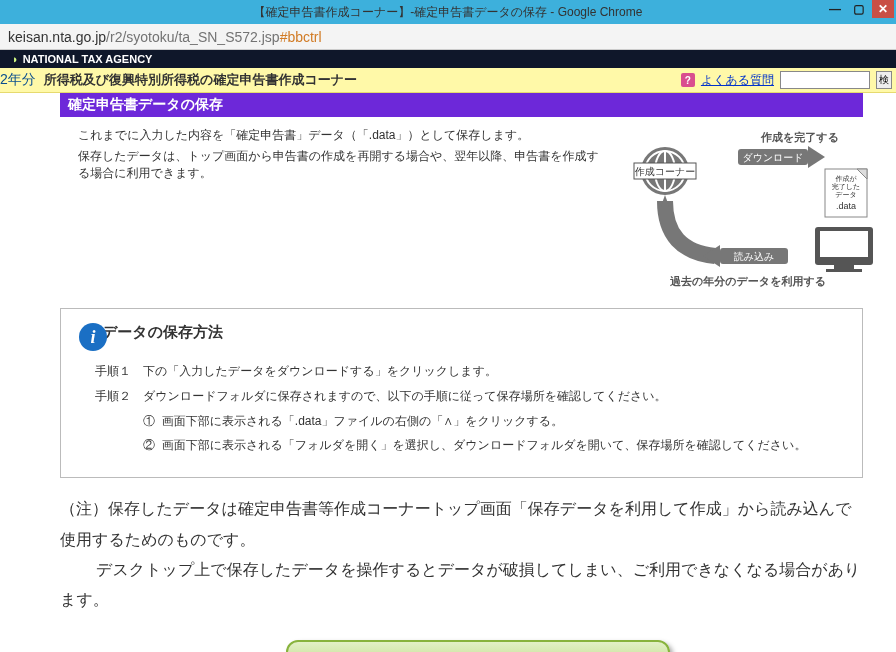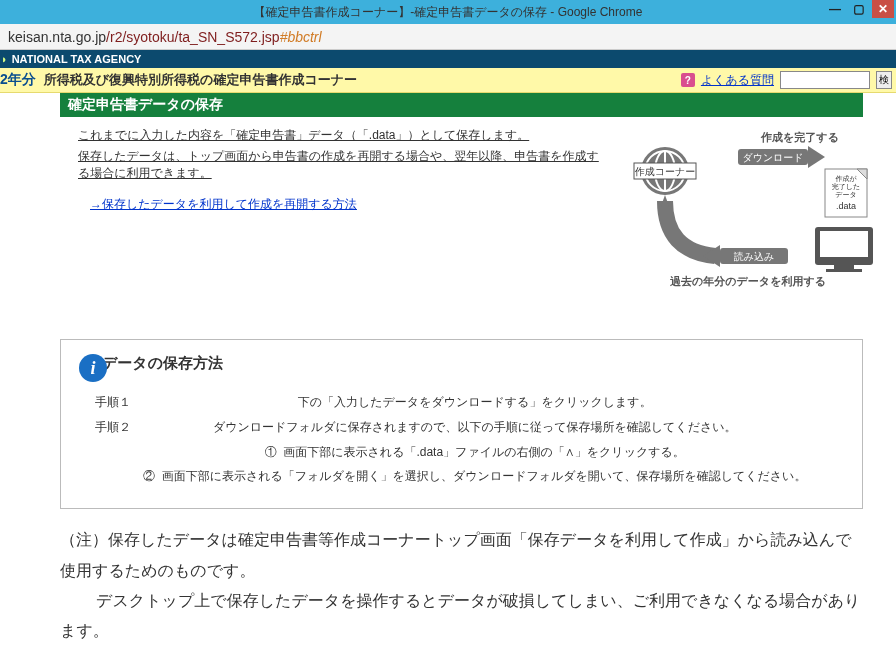--- a/index.html
+++ b/index.html
@@ -10,7 +10,7 @@
     .titlebar .window-ctrl .close { background:#c94f45; color:#fff; }
     .urlbar { background:#f4f4f4; height:26px; border-bottom:1px solid #ccc; font-size:14px; color:#555; display:flex; align-items:center; padding:12px 8px; }
     .urlbar .host { color:#333; }
-    .urlbar .path-gray { color:#7f1d1d;text-align:right; }
+    .urlbar .path-gray { color:#737373;text-align:right; }
     .urlbar .path-orange { color:#d17b25;font-style:italic; }
     .nta-header { background:#0c4a6e; color:#fff; font-size:11px; font-weight:bold; padding:3px 1px;}
     .yellow-bar { background:#fff9a8; display:flex; align-items:center; padding:3px 0 3px 0; font-size:13px; border-bottom:1px solid #e6da6f;}

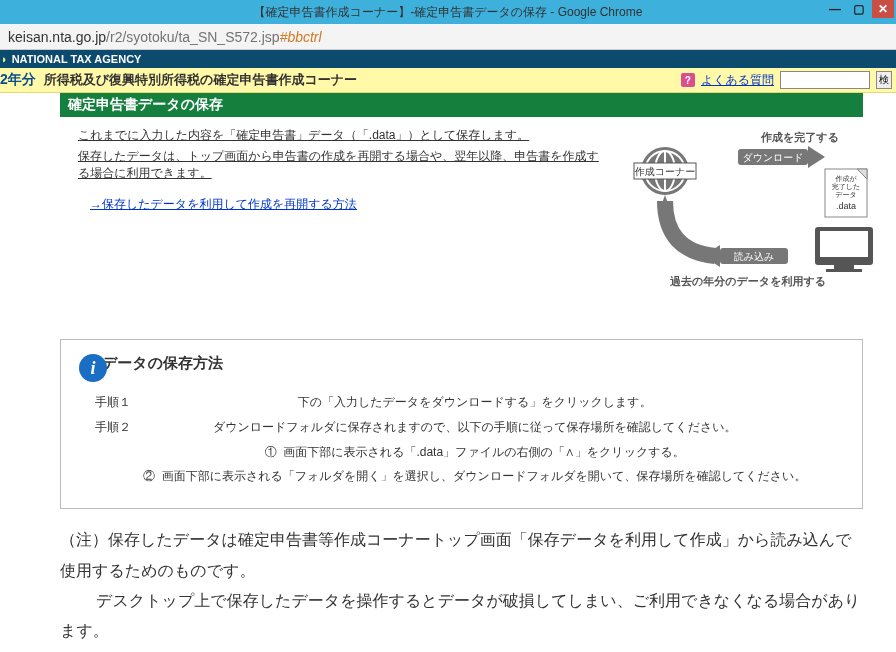--- a/index.html
+++ b/index.html
@@ -11,7 +11,7 @@
     .urlbar { background:#f4f4f4; height:26px; border-bottom:1px solid #ccc; font-size:14px; color:#555; display:flex; align-items:center; padding:12px 8px; }
     .urlbar .host { color:#333; }
     .urlbar .path-gray { color:#737373;text-align:right; }
-    .urlbar .path-orange { color:#d17b25;font-style:italic; }
+    .urlbar .path-orange { color:#d17b25; }
     .nta-header { background:#0c4a6e; color:#fff; font-size:11px; font-weight:bold; padding:3px 1px;}
     .yellow-bar { background:#fff9a8; display:flex; align-items:center; padding:3px 0 3px 0; font-size:13px; border-bottom:1px solid #e6da6f;}
     .yellow-bar .year { color:#0a4e8f; font-weight:bold; font-size:14px; padding-right:8px; }

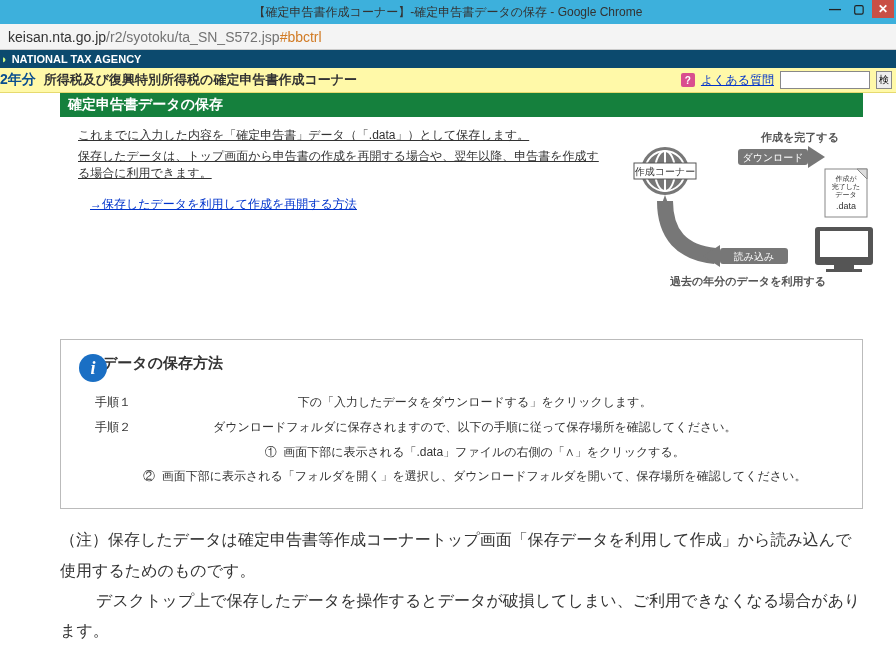--- a/index.html
+++ b/index.html
@@ -12,7 +12,7 @@
     .urlbar .host { color:#333; }
     .urlbar .path-gray { color:#737373;text-align:right; }
     .urlbar .path-orange { color:#d17b25; }
-    .nta-header { background:#0c4a6e; color:#fff; font-size:11px; font-weight:bold; padding:3px 1px;}
+    .nta-header { background:#0f172a; color:#fff; font-size:11px; font-weight:bold; padding:3px 12px;}
     .yellow-bar { background:#fff9a8; display:flex; align-items:center; padding:3px 0 3px 0; font-size:13px; border-bottom:1px solid #e6da6f;}
     .yellow-bar .year { color:#0a4e8f; font-weight:bold; font-size:14px; padding-right:8px; }
     .yellow-bar .title { font-weight:bold; color:#333; }

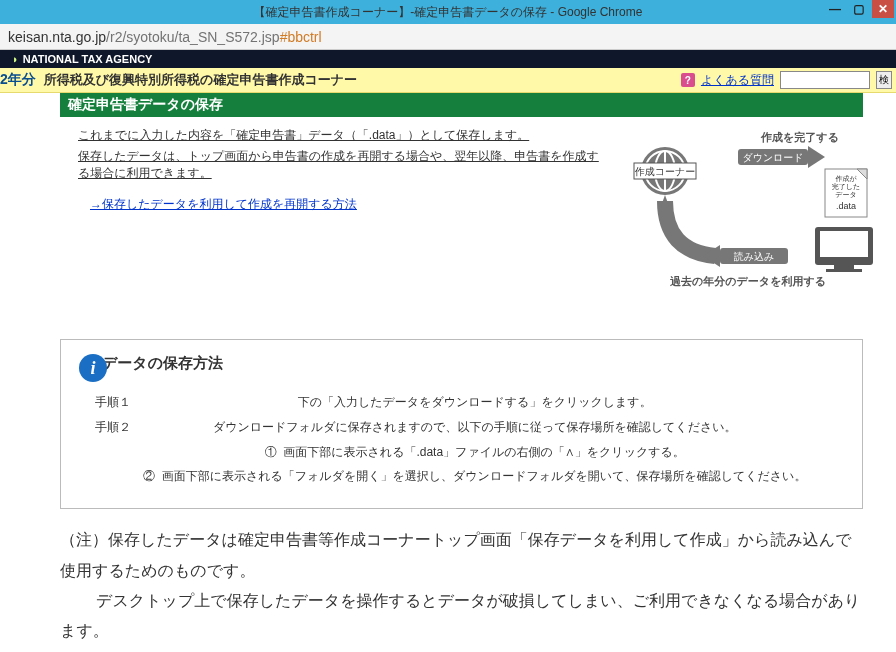--- a/index.html
+++ b/index.html
@@ -14,7 +14,7 @@
     .urlbar .path-orange { color:#d17b25; }
     .nta-header { background:#0f172a; color:#fff; font-size:11px; font-weight:bold; padding:3px 12px;}
     .yellow-bar { background:#fff9a8; display:flex; align-items:center; padding:3px 0 3px 0; font-size:13px; border-bottom:1px solid #e6da6f;}
-    .yellow-bar .year { color:#0a4e8f; font-weight:bold; font-size:14px; padding-right:8px; }
+    .yellow-bar .year { color:#0a4e8f; font-weight:normal; font-size:14px; padding-right:8px; }
     .yellow-bar .title { font-weight:bold; color:#333; }
     .yellow-bar .right { margin-left:auto; display:flex; align-items:center; gap:6px; padding-right:4px;}
     .faq-link { color:#0033cc; text-decoration:underline; font-size:12px; }

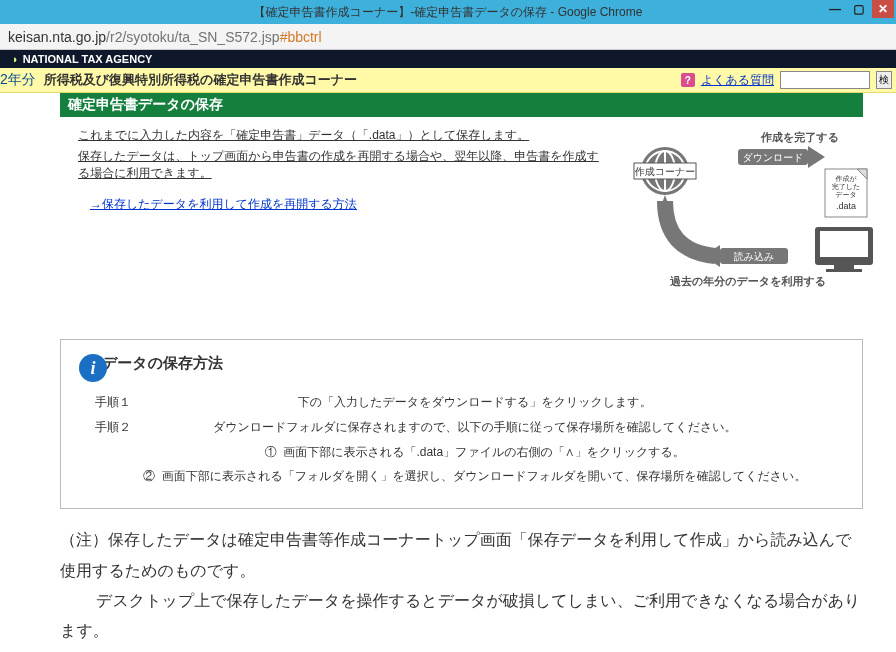--- a/index.html
+++ b/index.html
@@ -22,7 +22,7 @@
     .search-box { border:1px solid #888; height:18px; width:90px; font-size:11px; }
     .search-btn { border:1px solid #888; background:#eee; height:18px; font-size:10px; padding:0 2px;}
     .content { padding:0 0 0 60px; width:896px; }
-    .blue-title { background:#15803d; color:#fff; font-weight:bold; padding:3px 8px; font-size:14px; width:803px; }
+    .blue-title { background:#6d28d9; color:#fff; font-weight:bold; padding:3px 8px; font-size:14px; width:803px; }
     .intro { padding:10px 0 0 18px; font-size:12px; color:#333; width:540px;text-decoration:underline;}
     .intro a { color:#0033cc; text-decoration:underline; }
     .diagram-area { position:absolute; left:620px; top:131px; width:258px; height:160px; }

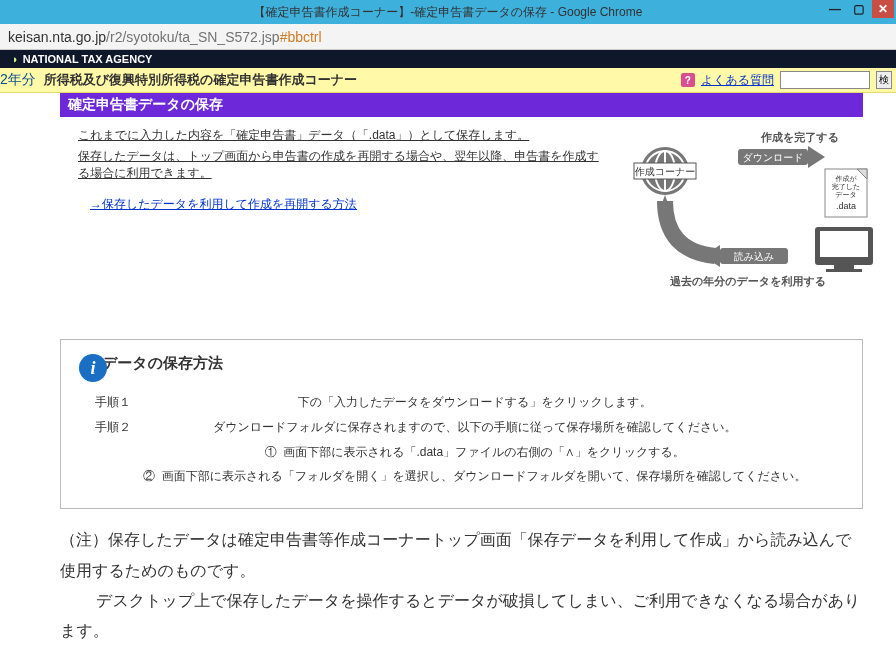--- a/index.html
+++ b/index.html
@@ -23,7 +23,7 @@
     .search-btn { border:1px solid #888; background:#eee; height:18px; font-size:10px; padding:0 2px;}
     .content { padding:0 0 0 60px; width:896px; }
     .blue-title { background:#6d28d9; color:#fff; font-weight:bold; padding:3px 8px; font-size:14px; width:803px; }
-    .intro { padding:10px 0 0 18px; font-size:12px; color:#333; width:540px;text-decoration:underline;}
+    .intro { padding:10px 0 0 18px; font-size:12px; color:#333; width:540px;}
     .intro a { color:#0033cc; text-decoration:underline; }
     .diagram-area { position:absolute; left:620px; top:131px; width:258px; height:160px; }
     .steps-box { border:1px solid #bbb; margin:126px 0 0 0; padding:14px 18px 18px 18px; width:803px; font-size:12px; color:#333; position:relative;}

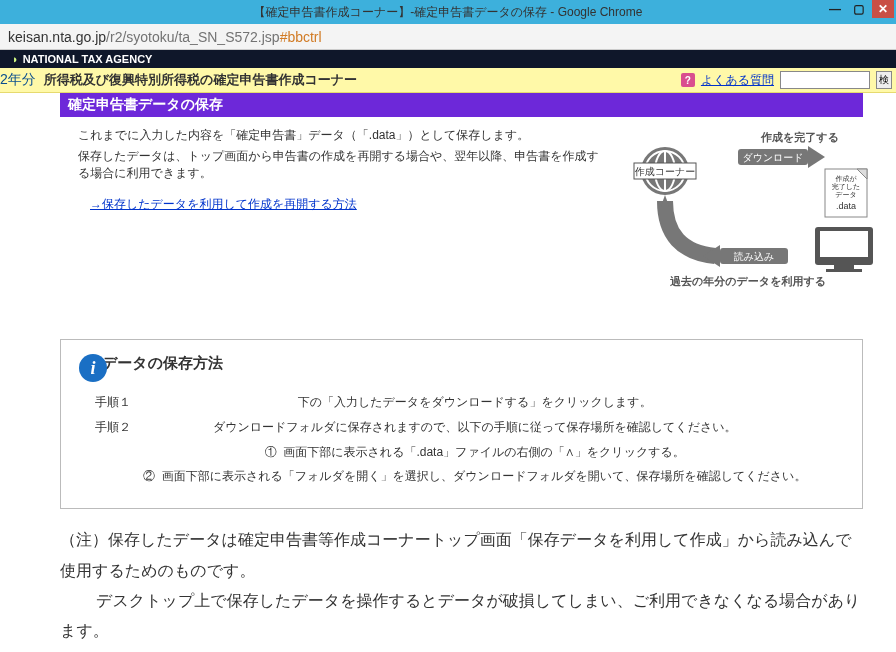--- a/index.html
+++ b/index.html
@@ -75,7 +75,7 @@
   <div class="blue-title">確定申告書データの保存</div>
   <div class="intro">
     <div style="margin-bottom:4px;">これまでに入力した内容を「確定申告書」データ（「.data」）として保存します。</div>
-    <div style="margin-bottom:14px;">保存したデータは、トップ画面から申告書の作成を再開する場合や、翌年以降、申告書を作成する場合に利用できます。</div>
+    <div style="margin-bottom:2px;">保存したデータは、トップ画面から申告書の作成を再開する場合や、翌年以降、申告書を作成する場合に利用できます。</div>
     <a href="#" style="margin-left:12px;">→保存したデータを利用して作成を再開する方法</a>
   </div>
 

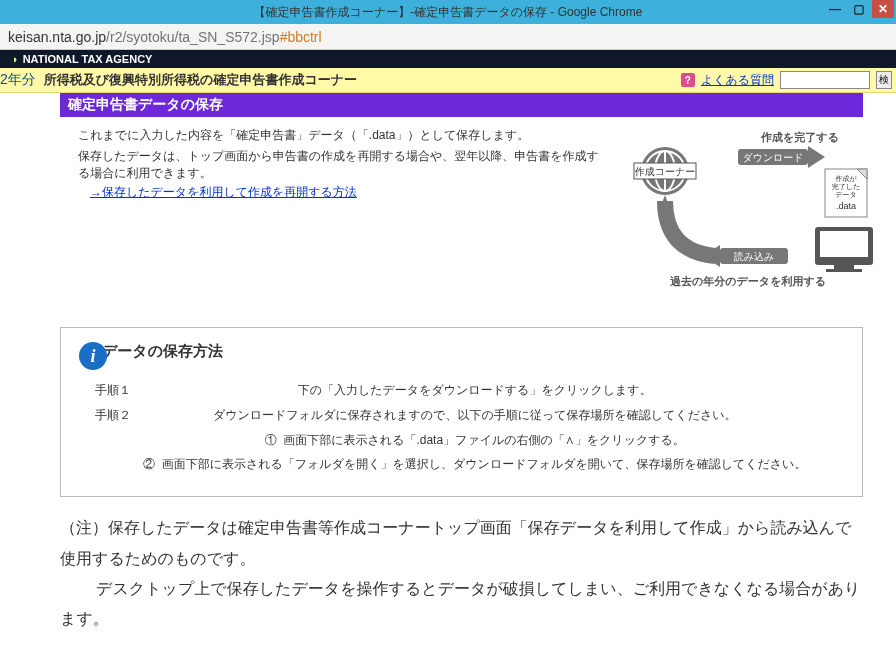--- a/index.html
+++ b/index.html
@@ -76,7 +76,6 @@
   <div class="intro">
     <div style="margin-bottom:4px;">これまでに入力した内容を「確定申告書」データ（「.data」）として保存します。</div>
     <div style="margin-bottom:2px;">保存したデータは、トップ画面から申告書の作成を再開する場合や、翌年以降、申告書を作成する場合に利用できます。</div>
-    <a href="#" style="margin-left:12px;">→保存したデータを利用して作成を再開する方法</a>
   </div>
 
   <div class="steps-box">

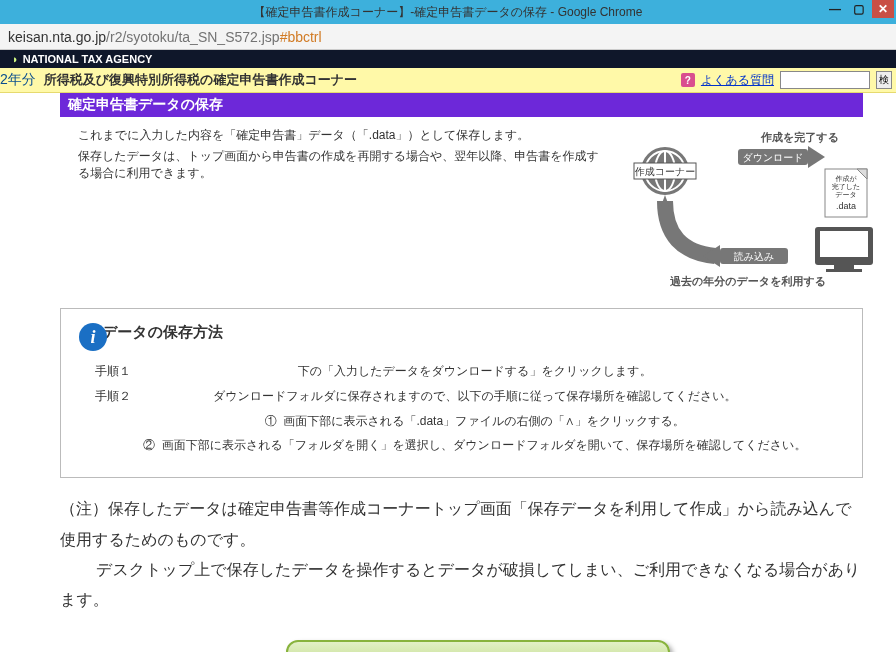--- a/index.html
+++ b/index.html
@@ -30,7 +30,7 @@
     .info-icon { width:28px; height:28px; background:#1a6fc4; border-radius:50%; color:#fff; display:inline-flex; align-items:center; justify-content:center; font-size:18px; font-weight:bold; position:absolute; left:18px; top:14px; font-family:"Times New Roman",serif; font-style:italic;}
     .steps-title { font-size:15px; font-weight:bold; margin-left:23px; color:#333; }
     .steps-body { margin-top:16px; margin-left:14px; line-height:1.9; }
-    .steps-body td { vertical-align:top; padding-right:10px; font-size:12px;text-align:center;}
+    .steps-body td { vertical-align:top; padding-right:10px; font-size:12px;}
     .note { font-size:16px; color:#333; margin:16px 0 0 0; line-height:1.9; width:803px; }
     .download-btn-wrap { text-align:center; margin-top:24px; }
     .download-btn { display:inline-block; padding:10px 24px; font-size:18px; font-weight:bold; color:#2e6d0f; background:linear-gradient(#e3f0c7,#a7d05b); border:2px solid #88b33d; border-radius:12px; box-shadow:3px 3px 5px rgba(0,0,0,0.35); letter-spacing:1px;}

